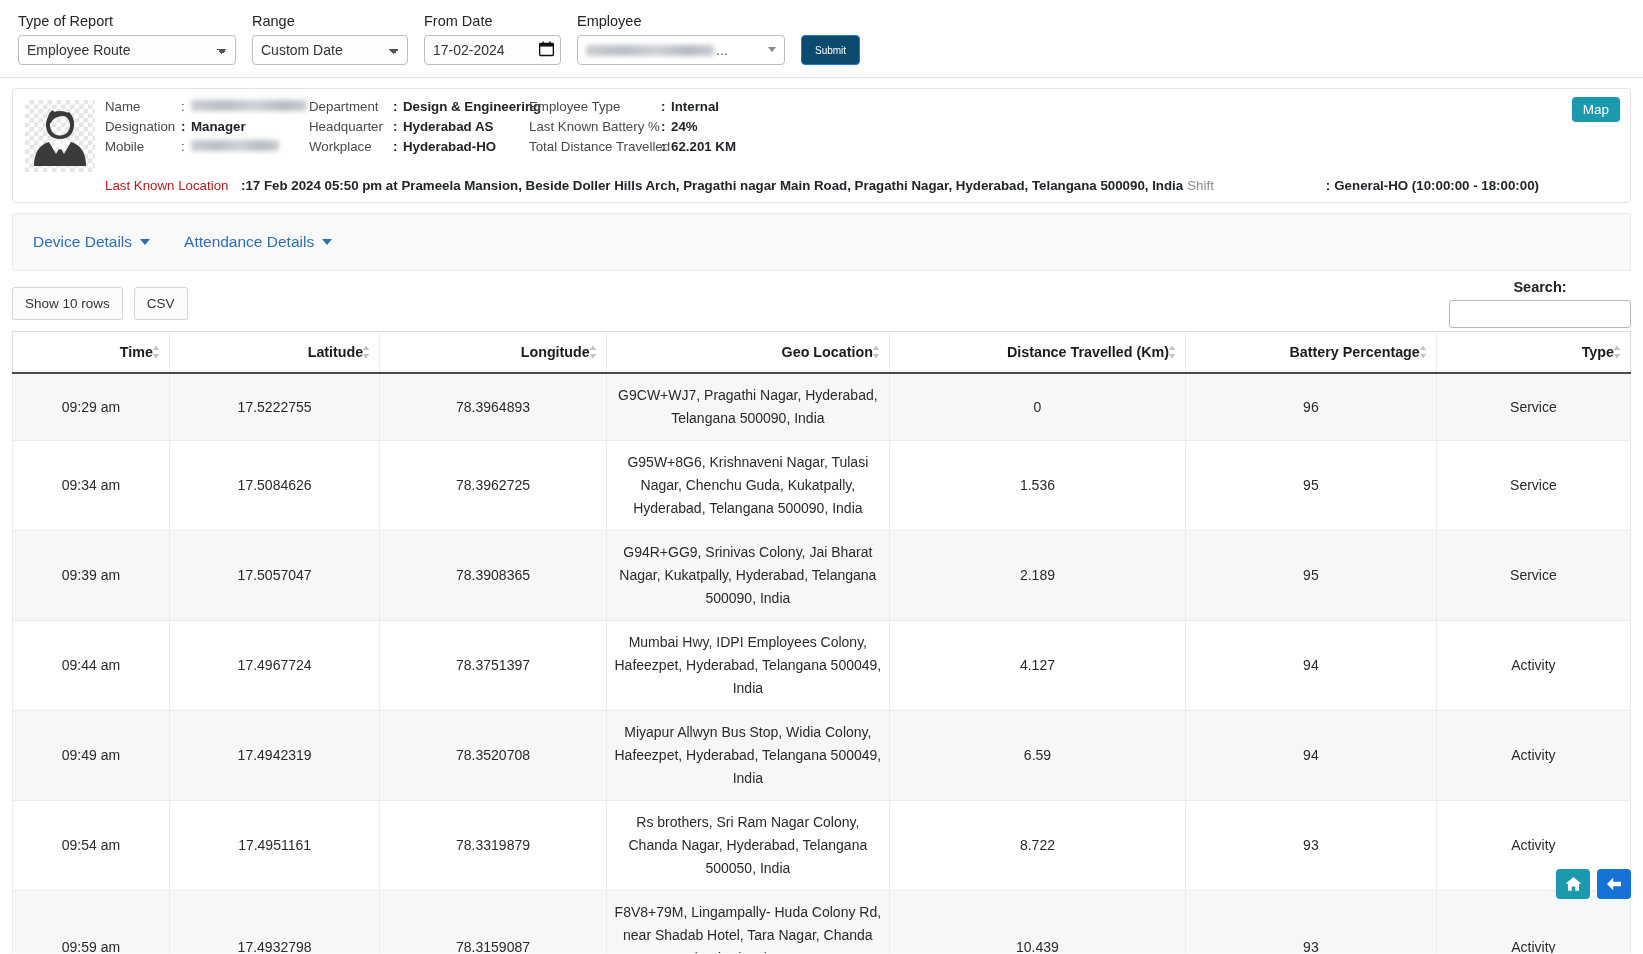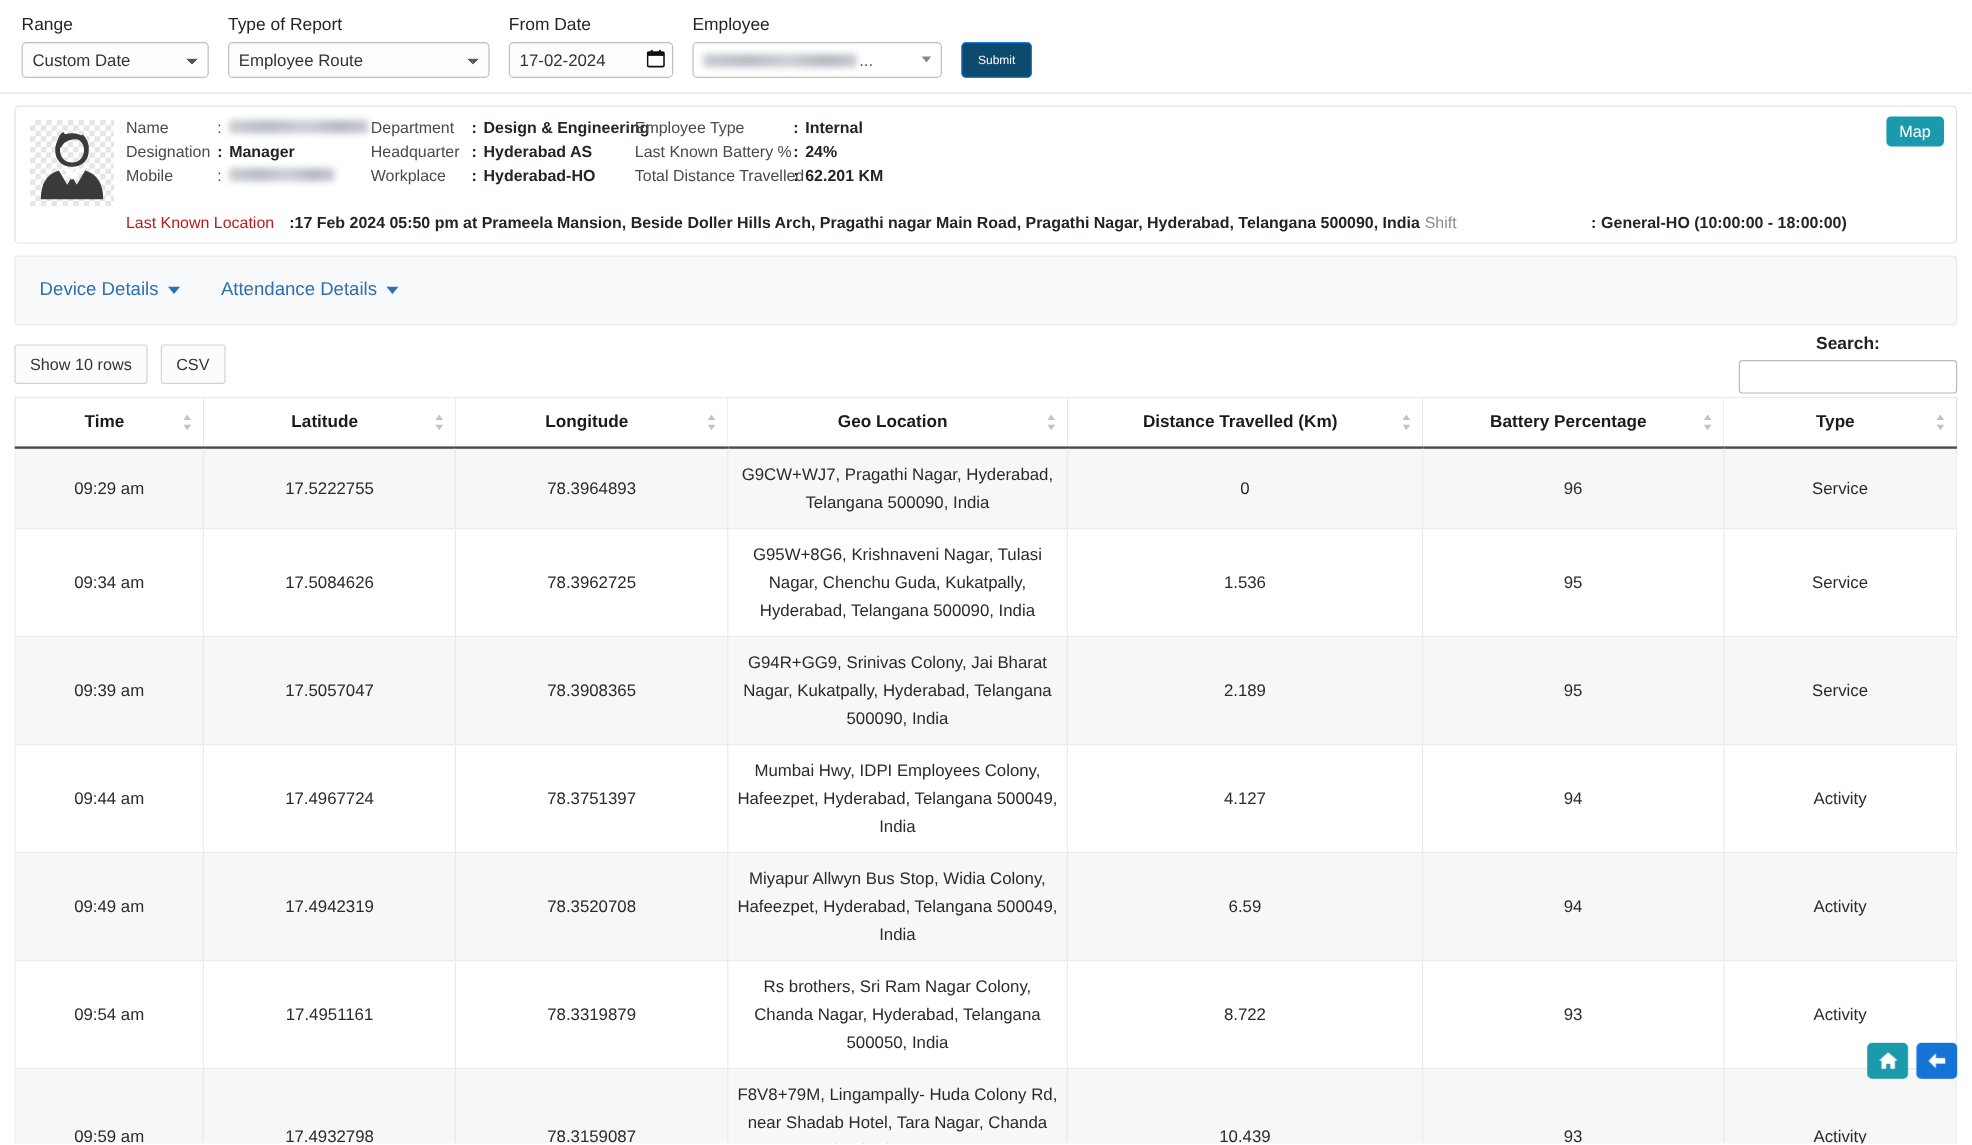--- a/index.html
+++ b/index.html
@@ -238,16 +238,16 @@
 <div class="filter-bar">
 
   <div class="field">
+    <span class="field-label">Type of Report</span>
+    <select class="ctl" id="report-select">
+      <option>Employee Route</option>
+    </select>
+  </div>
+
+  <div class="field">
     <span class="field-label">Range</span>
     <select class="ctl" id="range-select">
       <option>Custom Date</option>
-    </select>
-  </div>
-
-  <div class="field">
-    <span class="field-label">Type of Report</span>
-    <select class="ctl" id="report-select">
-      <option>Employee Route</option>
     </select>
   </div>
 

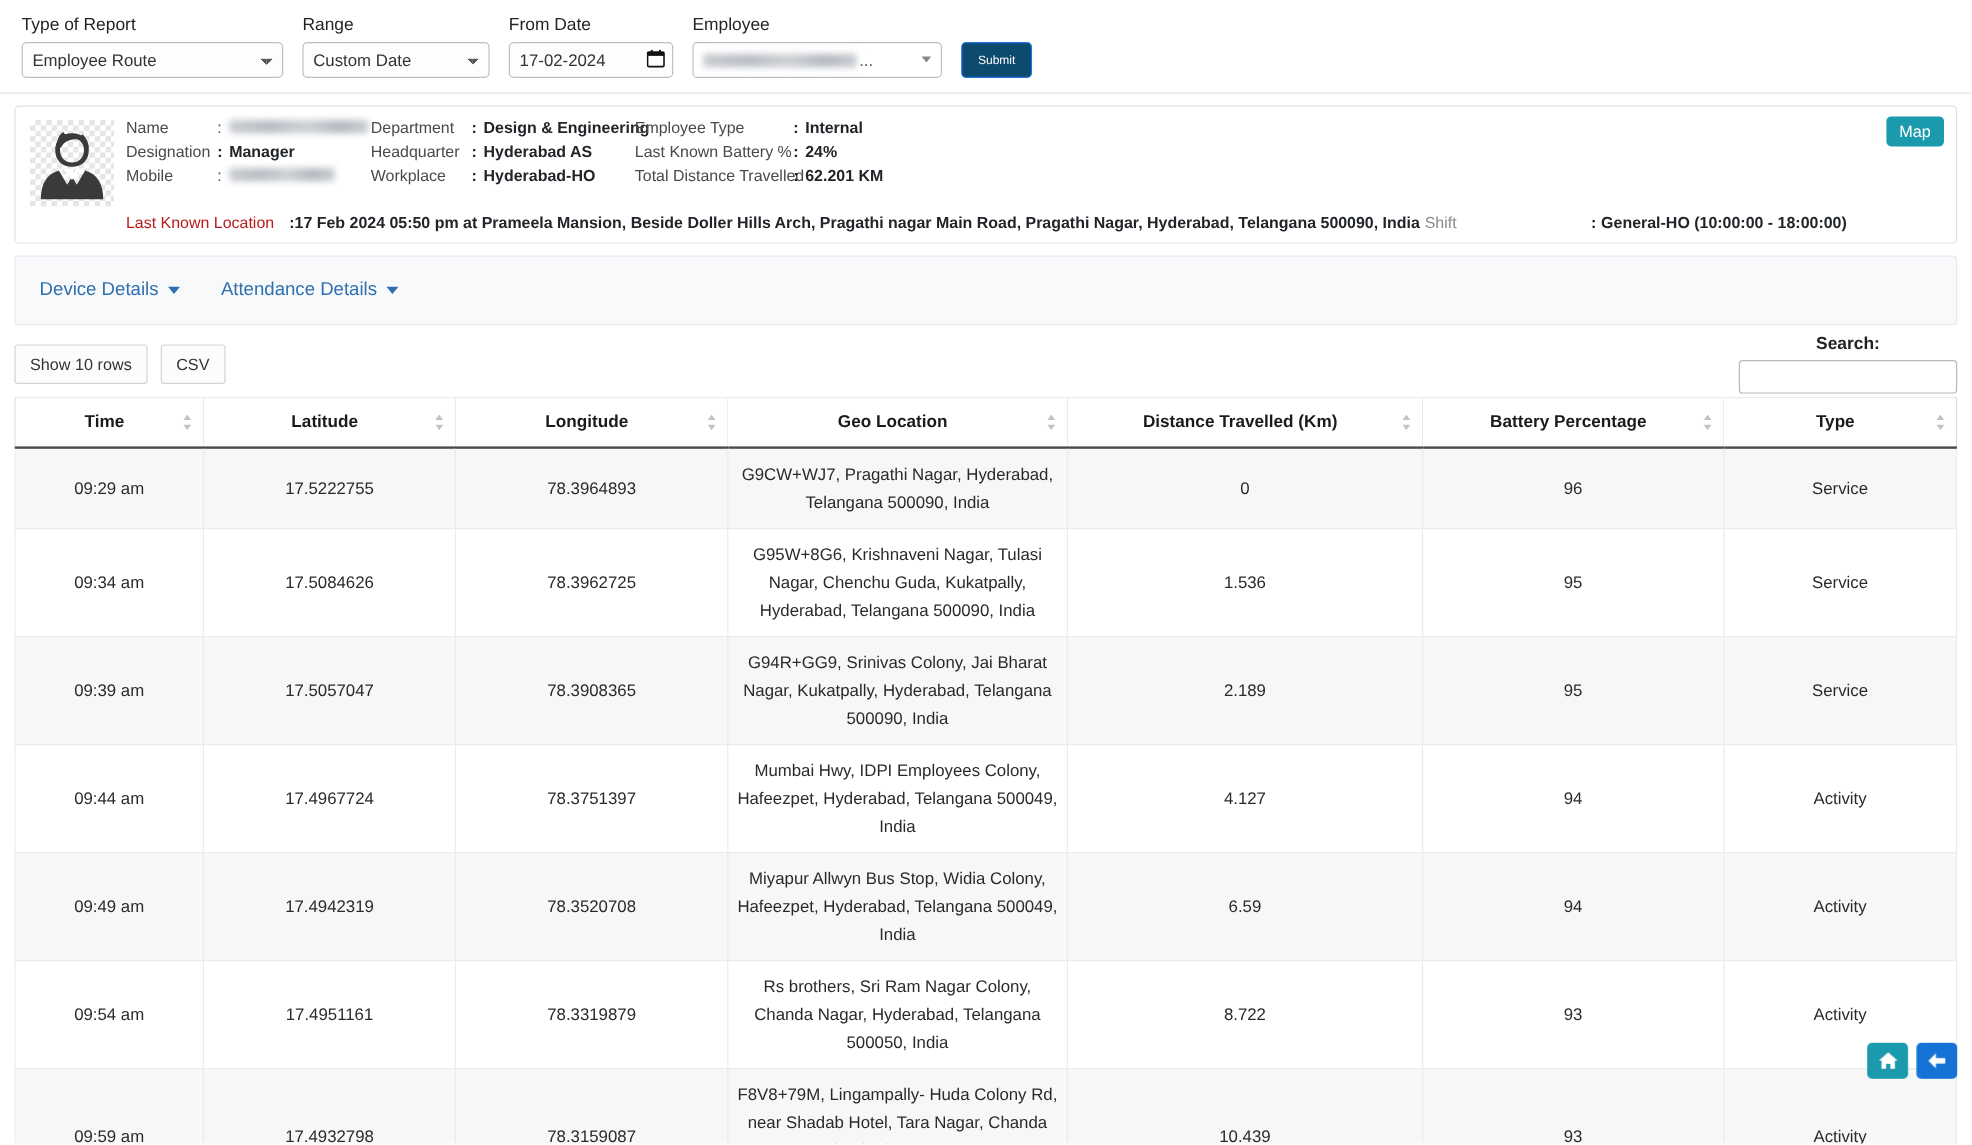--- a/index.html
+++ b/index.html
@@ -197,7 +197,7 @@
     border-left: 1px solid #eceaea;
     font-size: 14.3px; font-weight: bold; color: #1b1b1b;
     padding: 12px 16px 12px 8px;
-    text-align: center;
+    text-align: right;
     position: relative;
   }
   table.dt thead th:first-child { border-left: 1px solid #dcdcdc; }

